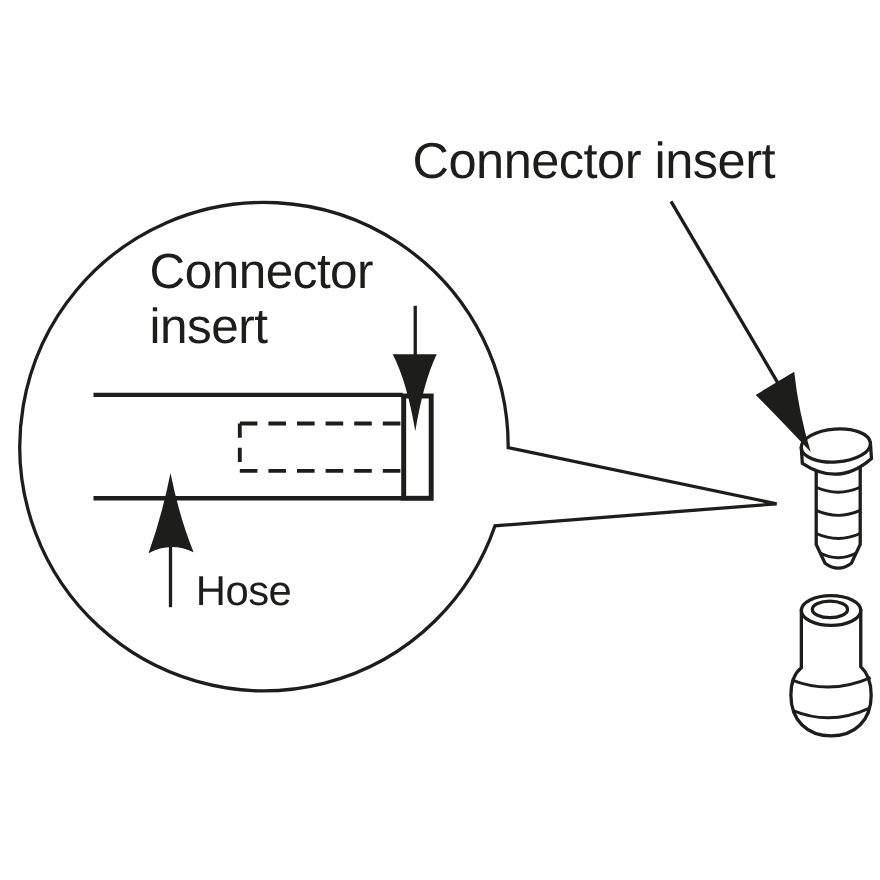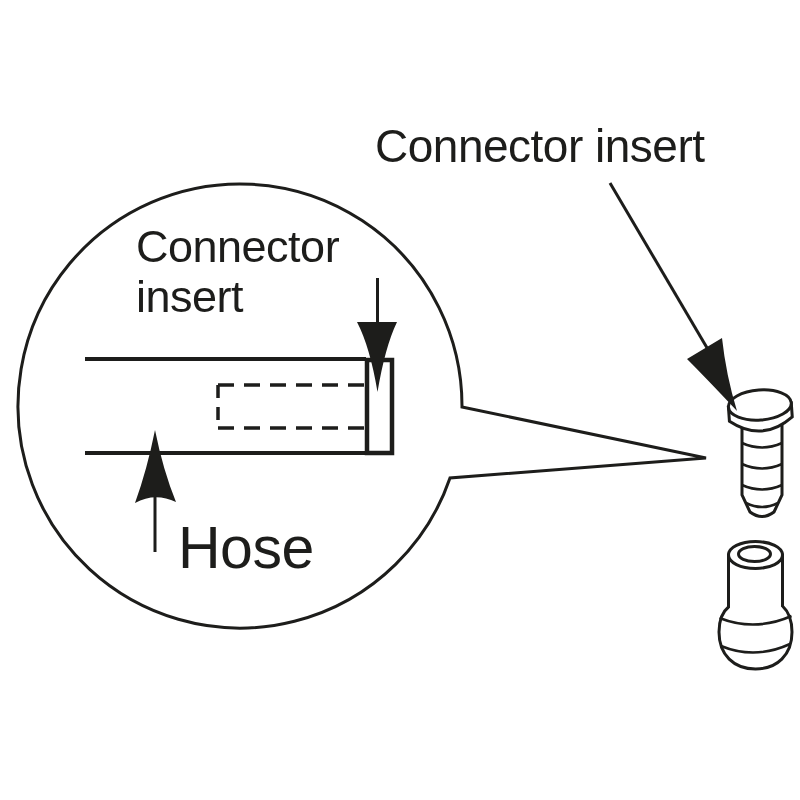--- a/index.html
+++ b/index.html
@@ -20,7 +20,7 @@
   }
   .label-part   { left:375px; top:123px; font-size:46px; }
   .label-circle { left:136px; top:222px; font-size:45px; line-height:50px; }
-  .label-hose   { left:178px; top:519px; font-size:59px; }
+  .label-hose   { left:178px; top:519px; font-size:38px; }
 </style>
 </head>
 <body>

